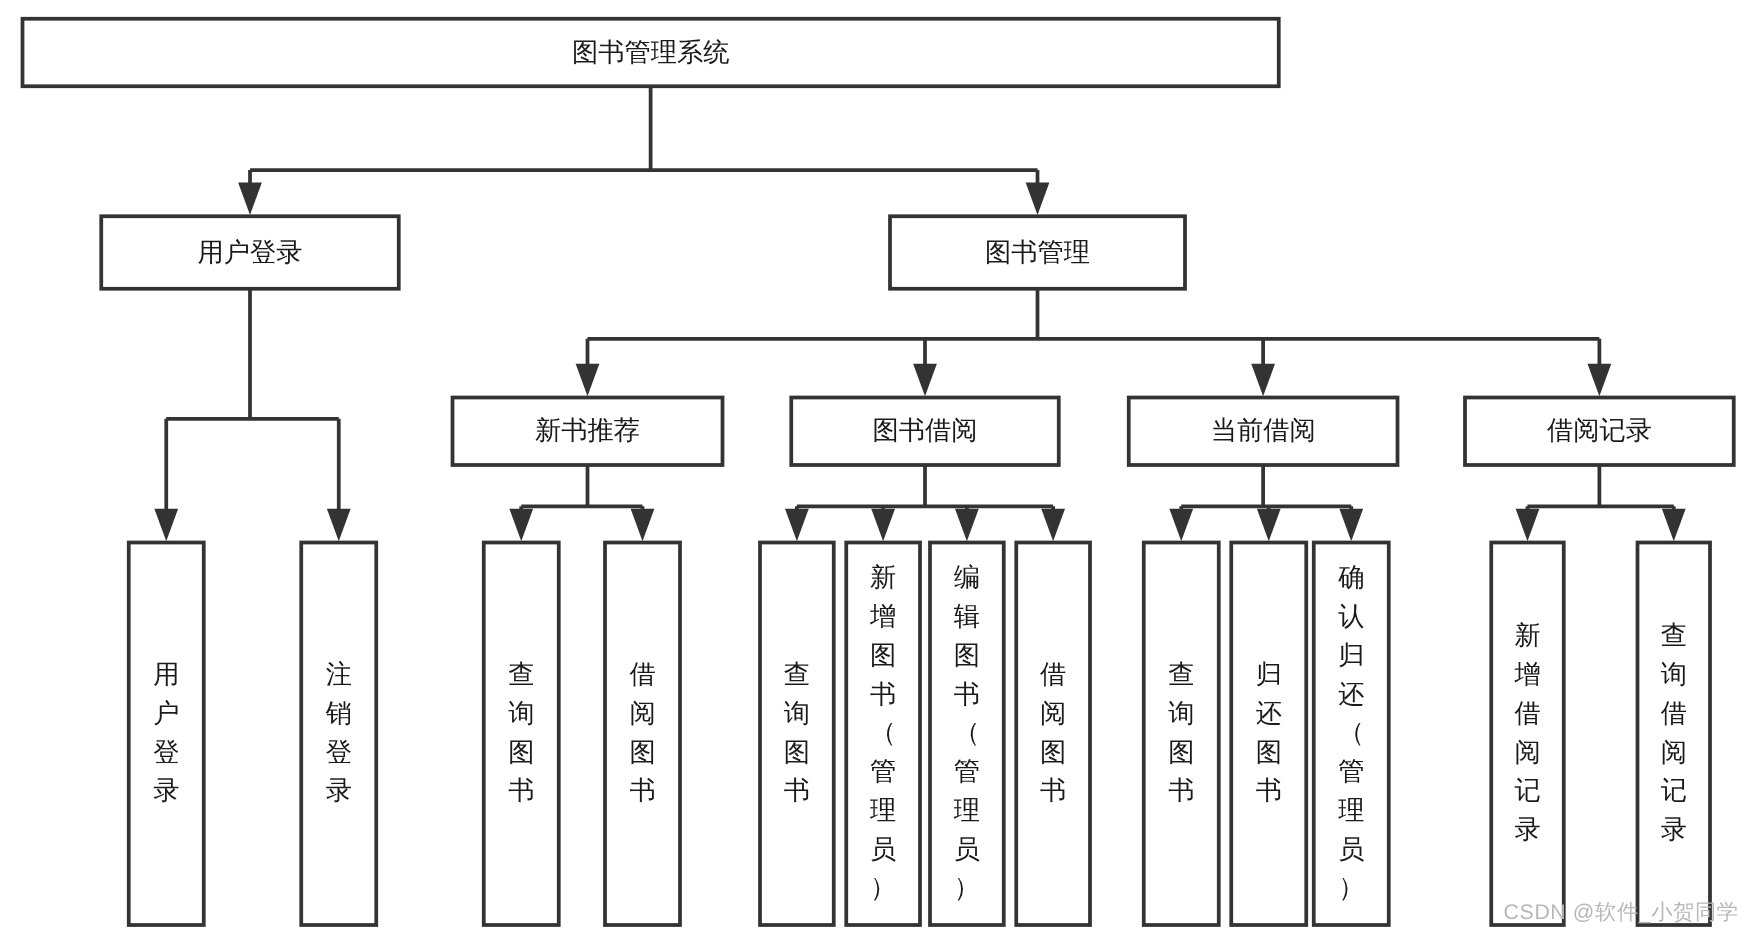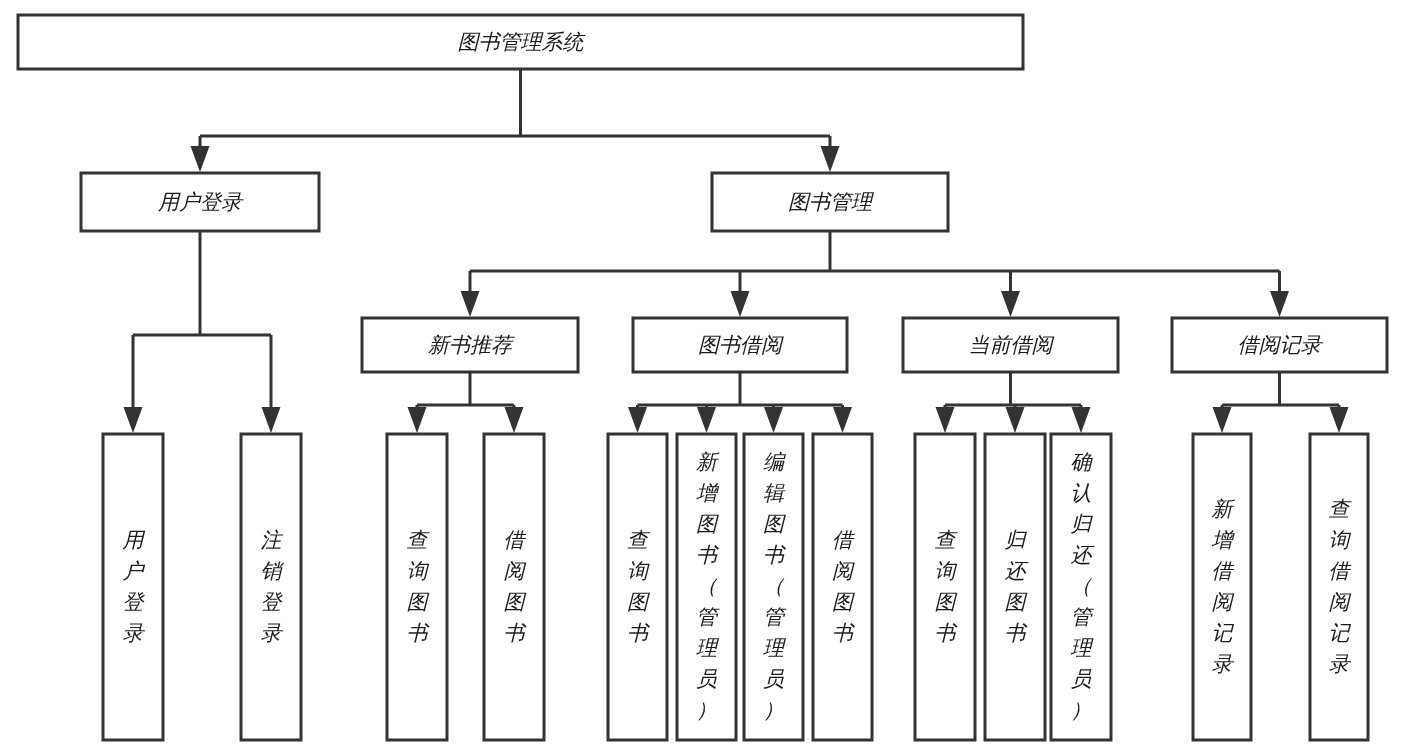--- a/index.html
+++ b/index.html
@@ -19,7 +19,6 @@
     top: 0; left: 0;
     width: 1405px;
     height: 747px;
-    font-style: italic;
   }
   svg#tree {
     display: block;

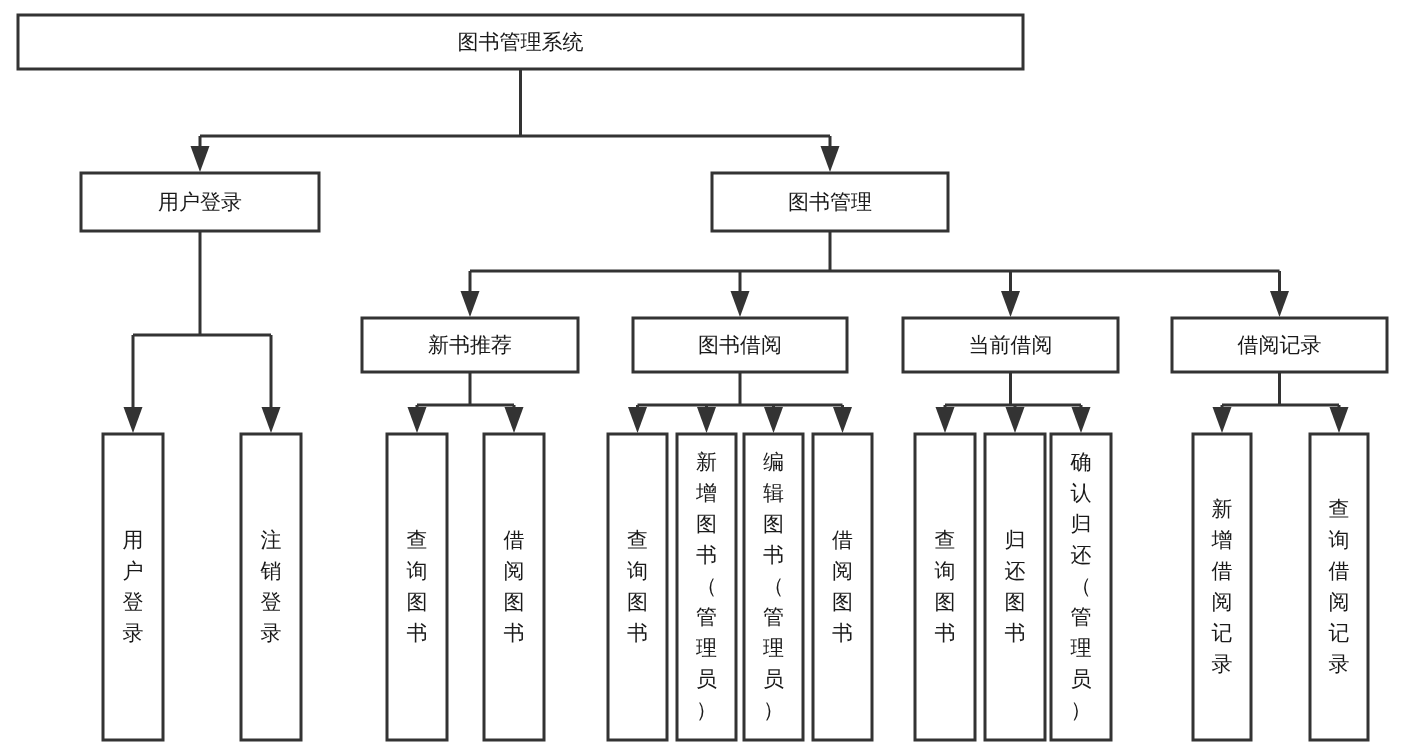--- a/index.html
+++ b/index.html
@@ -207,6 +207,7 @@
         </g>
       </g>
   </svg>
+  <div class="watermark">CSDN @软件_小贺同学</div>
 </div>
 
 </body></html>

